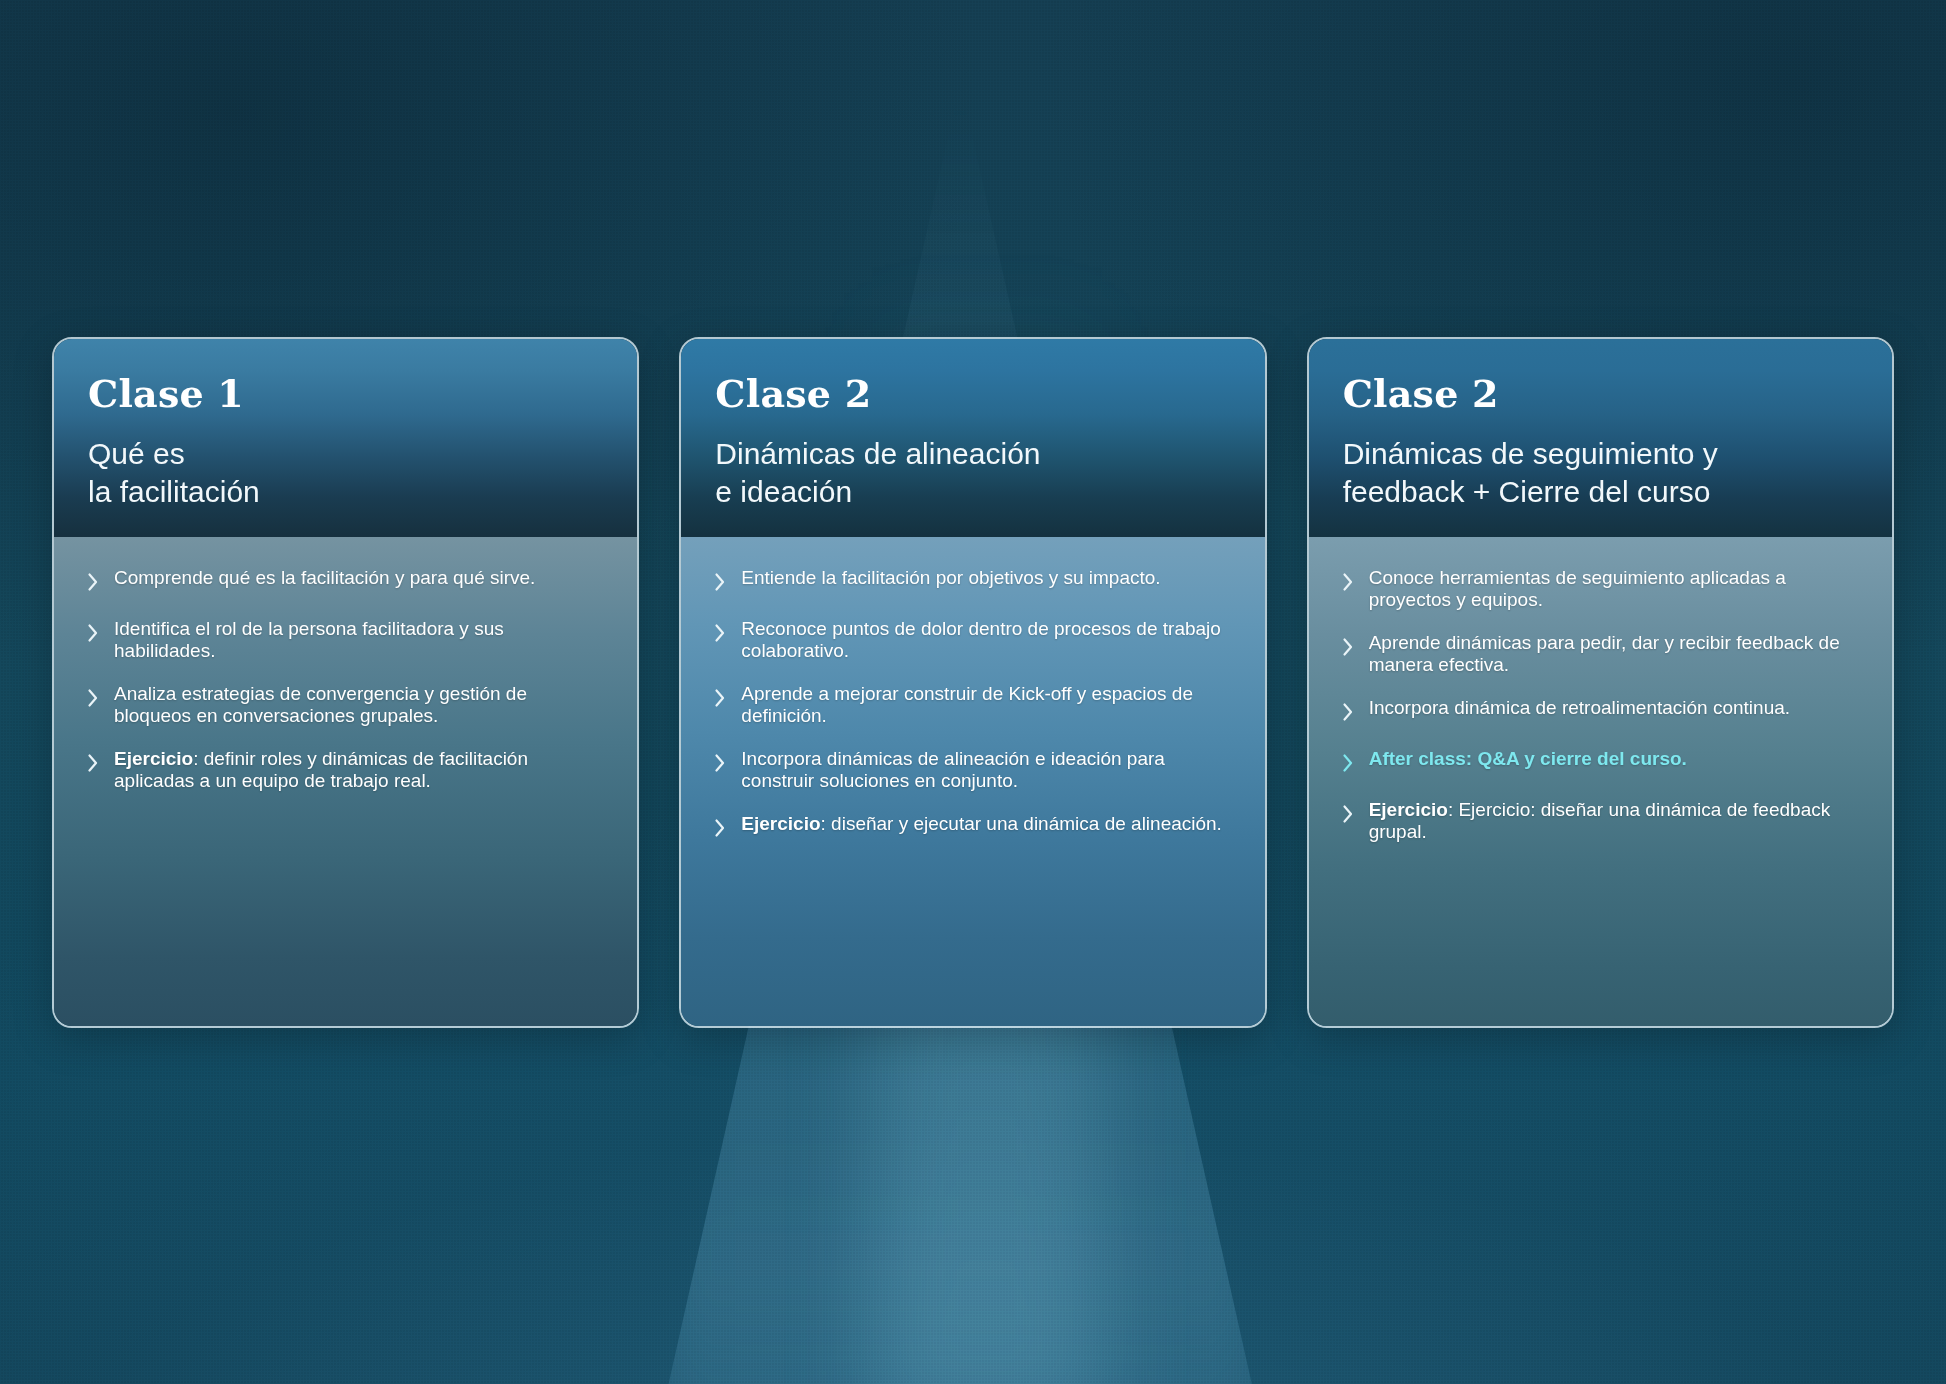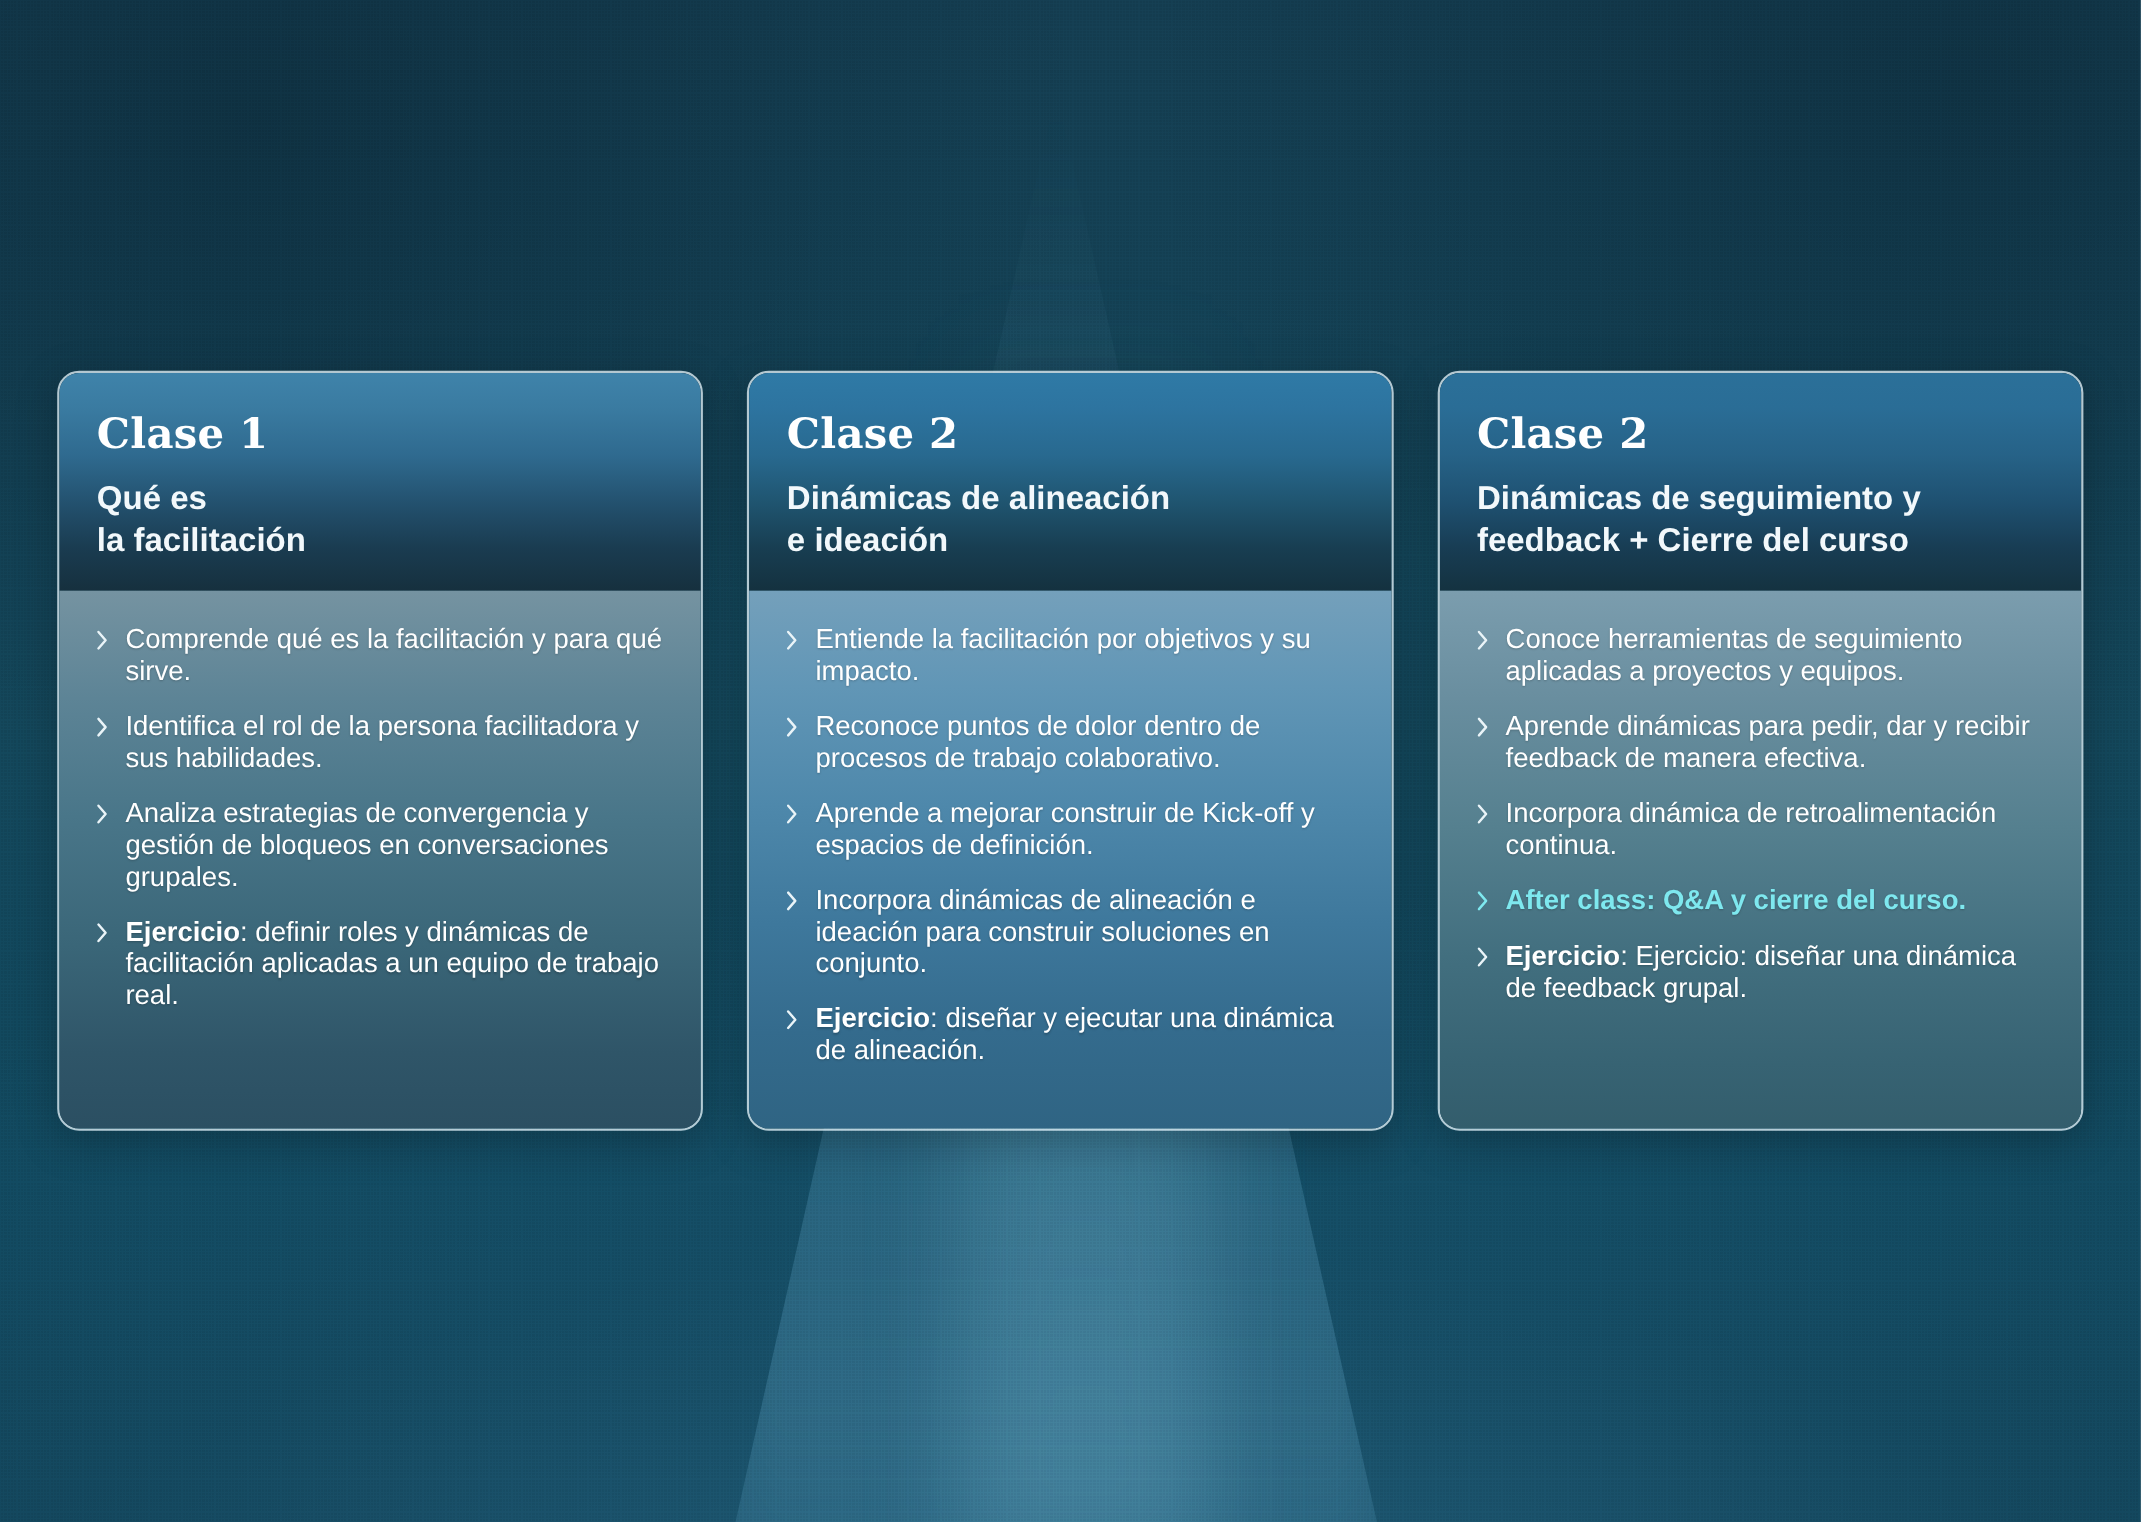--- a/index.html
+++ b/index.html
@@ -119,7 +119,7 @@
   .card-subtitle {
     margin-top:22px;
     font-family:"Liberation Sans", sans-serif;
-    font-weight:700;
+    font-weight:400;
     font-size:30px;
     line-height:1.26;
     color:#f2f8fb;

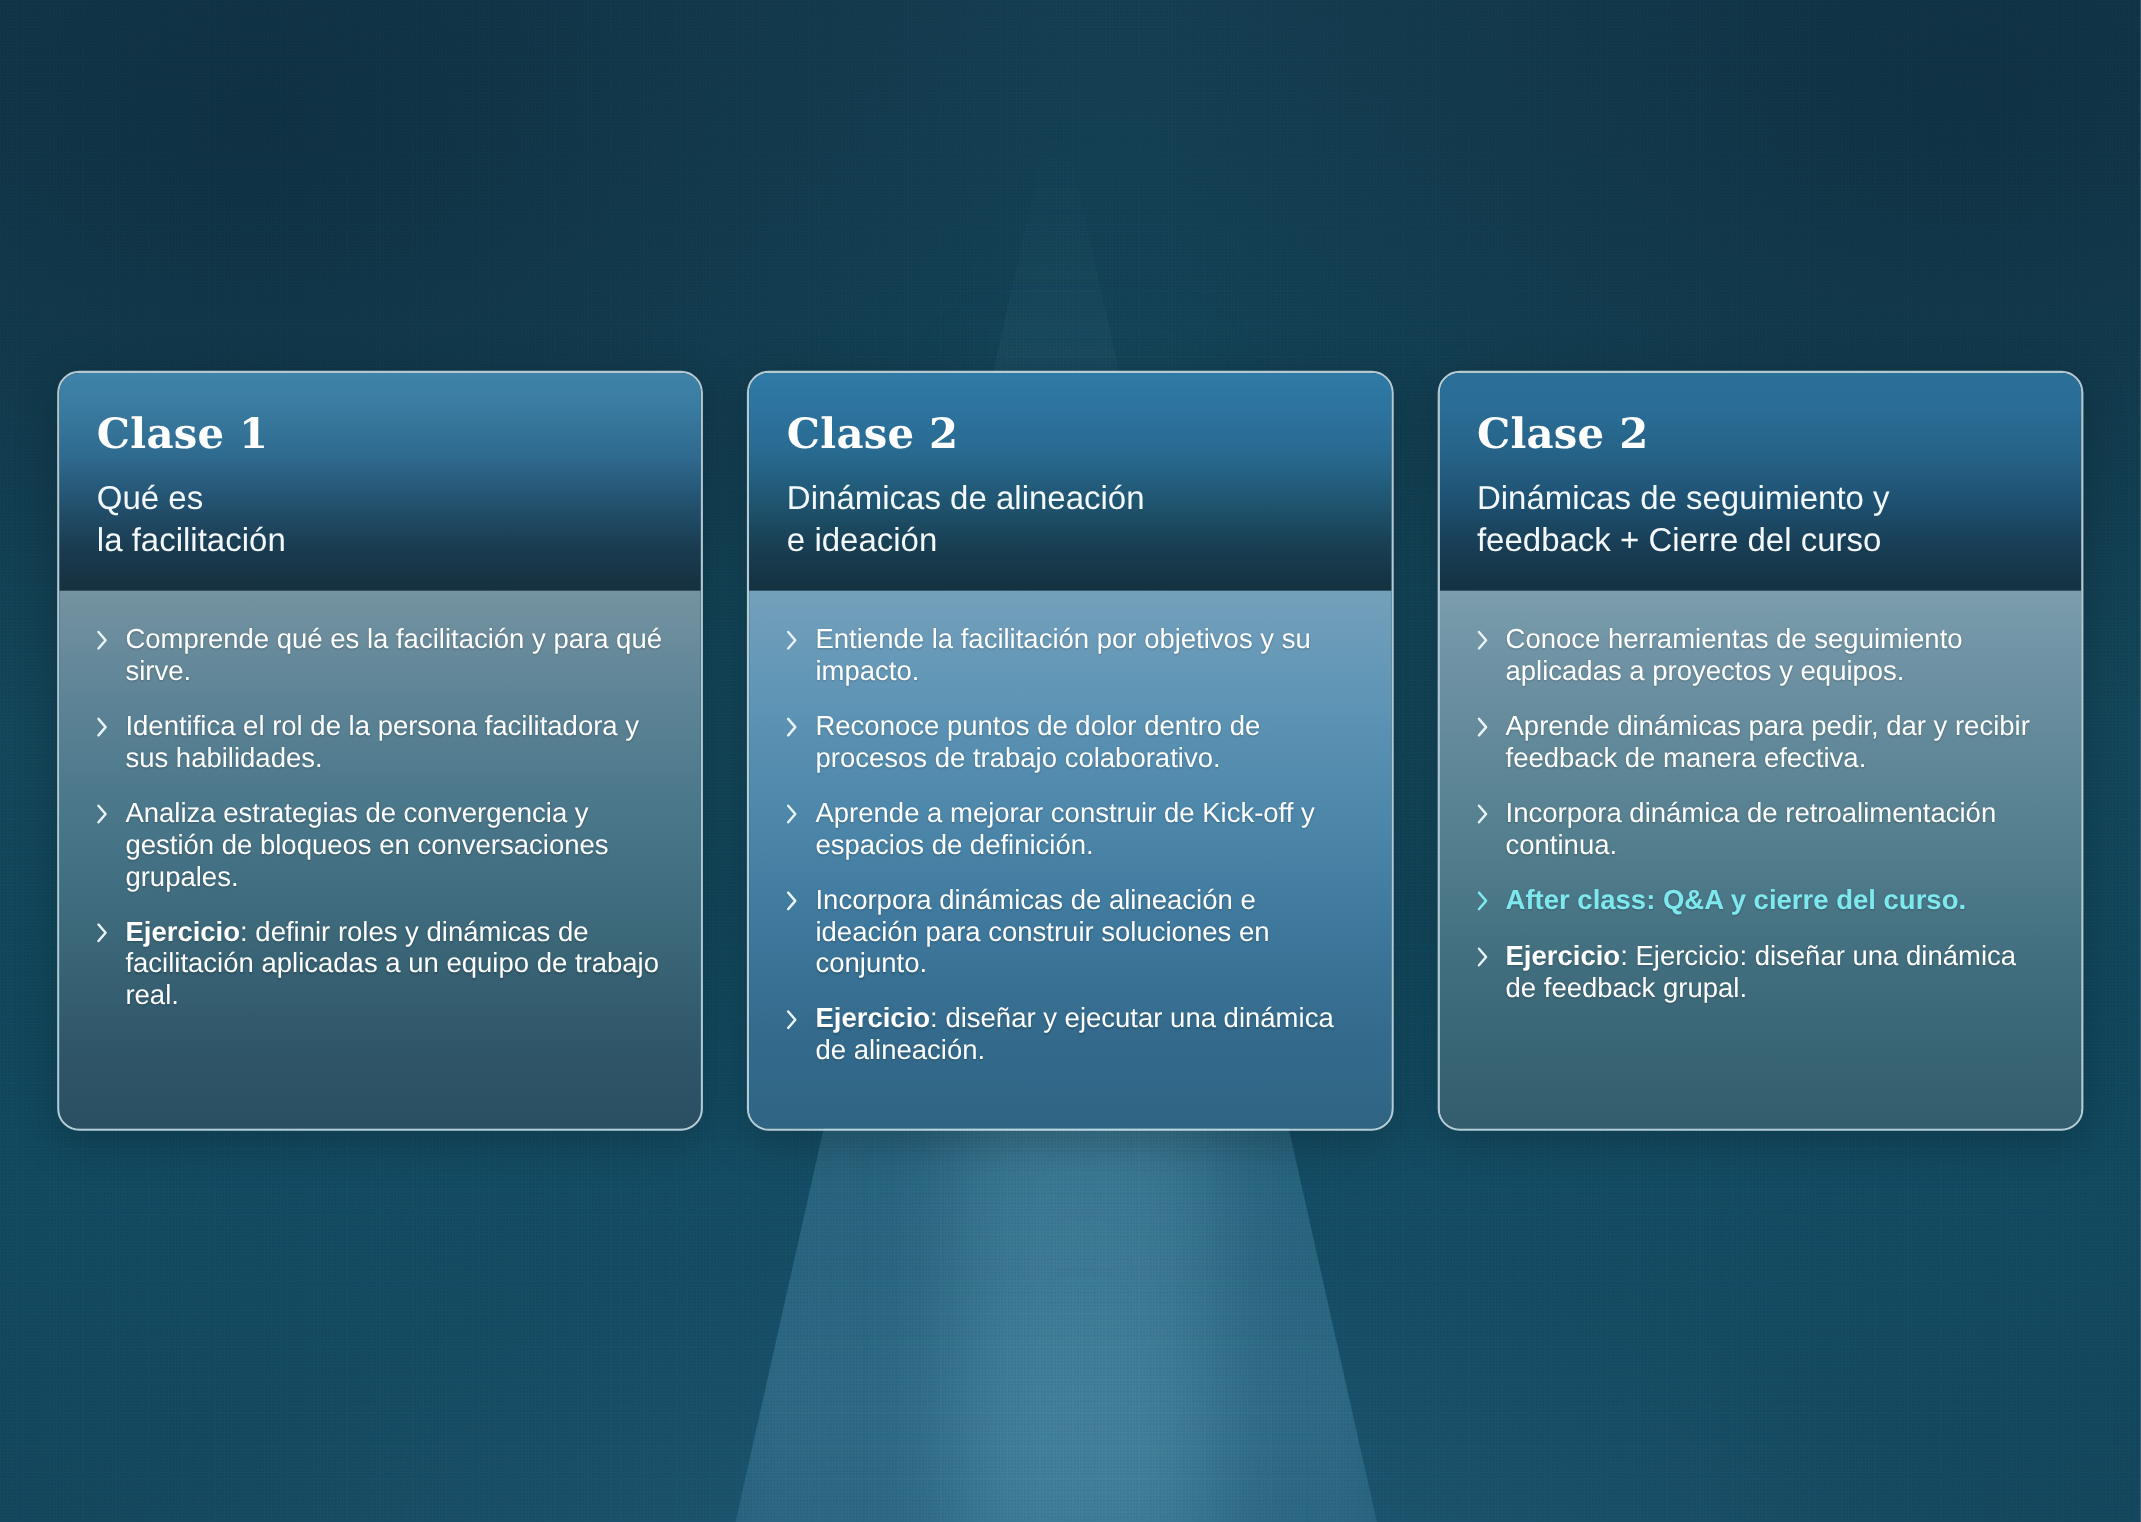--- a/index.html
+++ b/index.html
@@ -148,7 +148,7 @@
     align-items:flex-start;
     gap:14px;
     margin-bottom:21px;
-    font-size:25px;
+    font-size:19px;
     line-height:1.16;
     color:#ffffff;
     text-shadow:0 1px 2px rgba(0,0,0,0.22);

